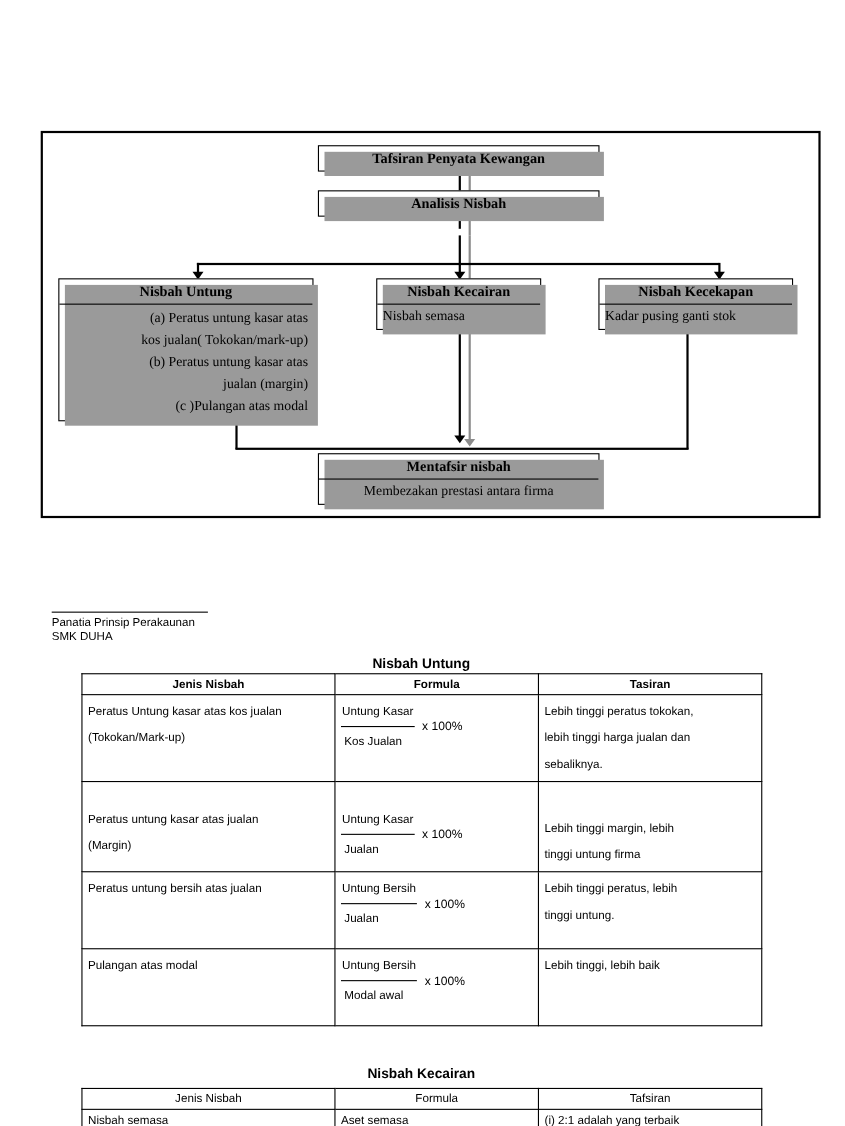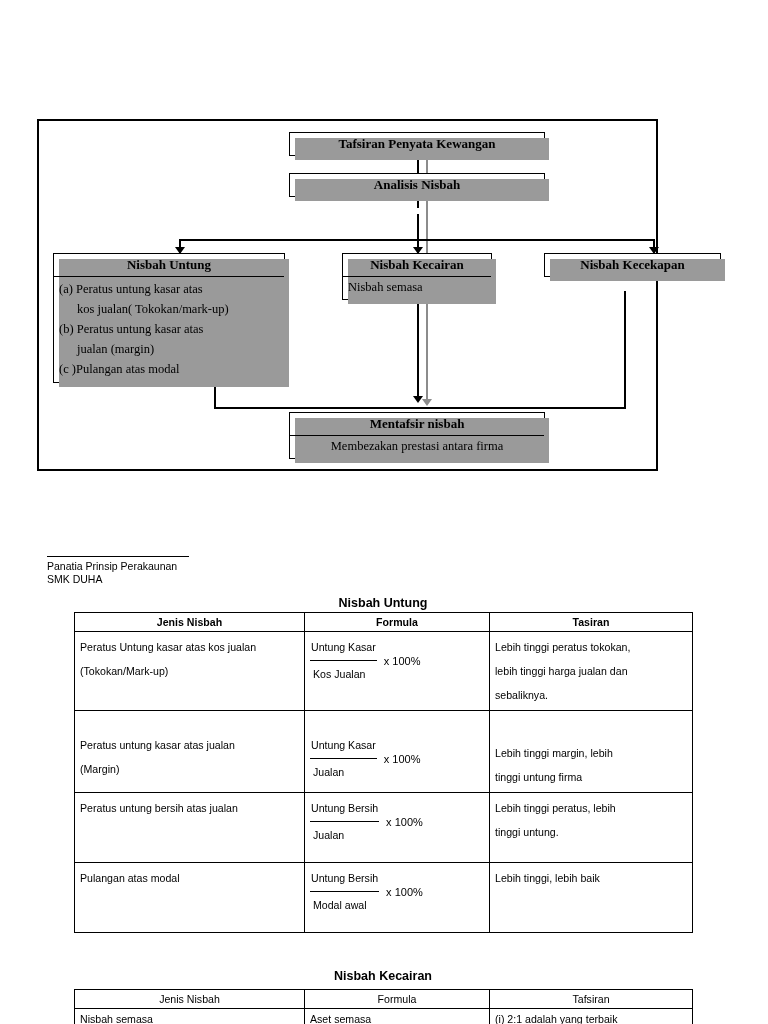--- a/index.html
+++ b/index.html
@@ -21,7 +21,7 @@
     position: absolute;
     left: 37px;
     top: 119px;
-    width: 621px;
+    width: 709px;
     height: 352px;
     border: 2px solid #000;
     box-sizing: border-box;

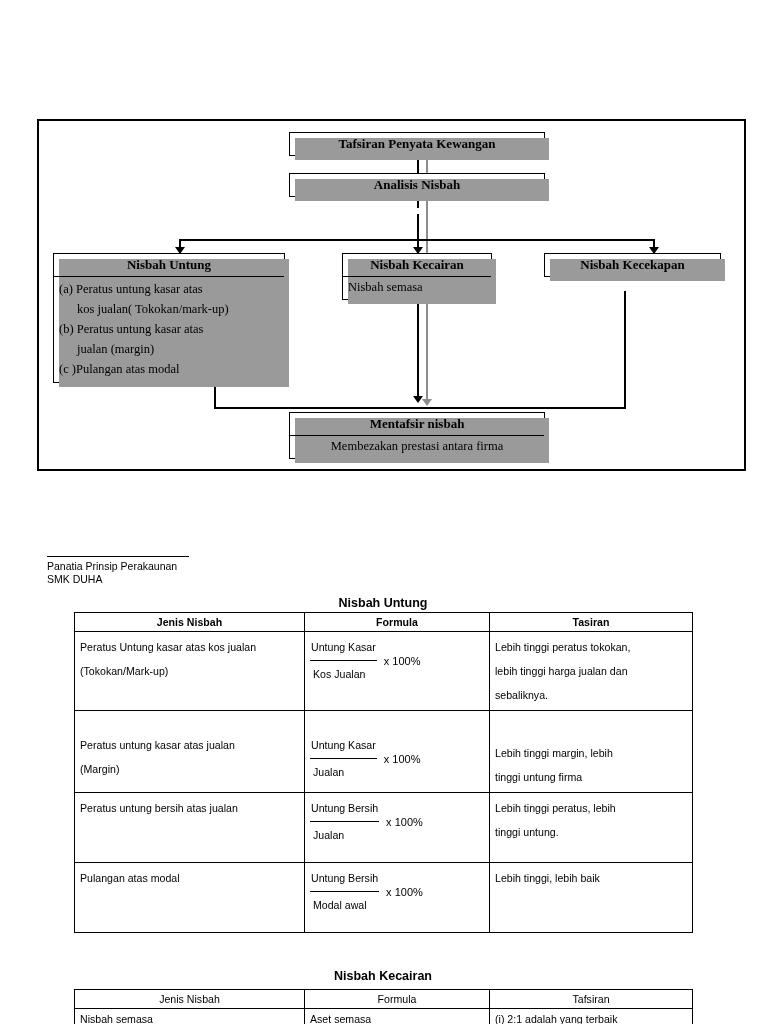--- a/index.html
+++ b/index.html
@@ -61,7 +61,7 @@
     padding: 1px 5px;
   }
   .fc-body.center { text-align: center; }
-  .fc-list { padding: 2px 4px 3px 5px; }
+  .fc-list { padding: 2px 4px 3px 5px; text-align: right; }
   .fc-list .li { font-size: 12.5px; line-height: 20px; white-space: nowrap; }
   .fc-list .li.ind { padding-left: 18px; }
 

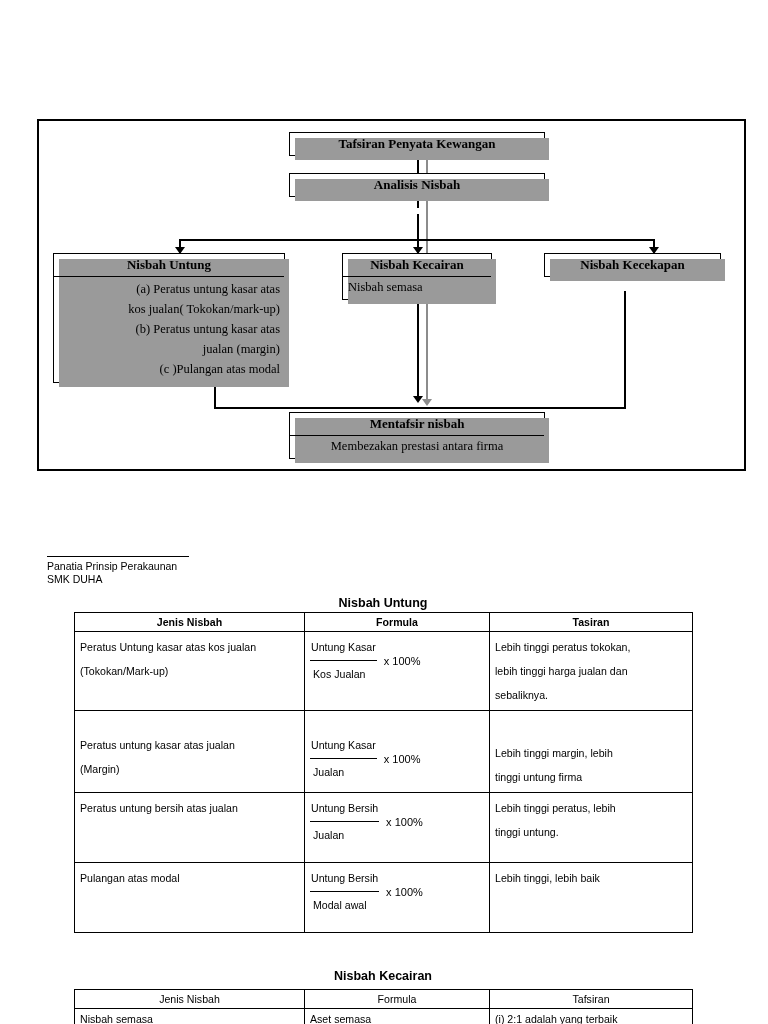--- a/index.html
+++ b/index.html
@@ -187,6 +187,7 @@
 
   <div class="fcbox" style="left:505px; top:132px; width:177px;">
     <div class="fc-title">Nisbah Kecekapan</div>
+    <div class="fc-body">Kadar  pusing ganti stok</div>
   </div>
 
   <div class="fcbox" style="left:250px; top:291px; width:256px;">

